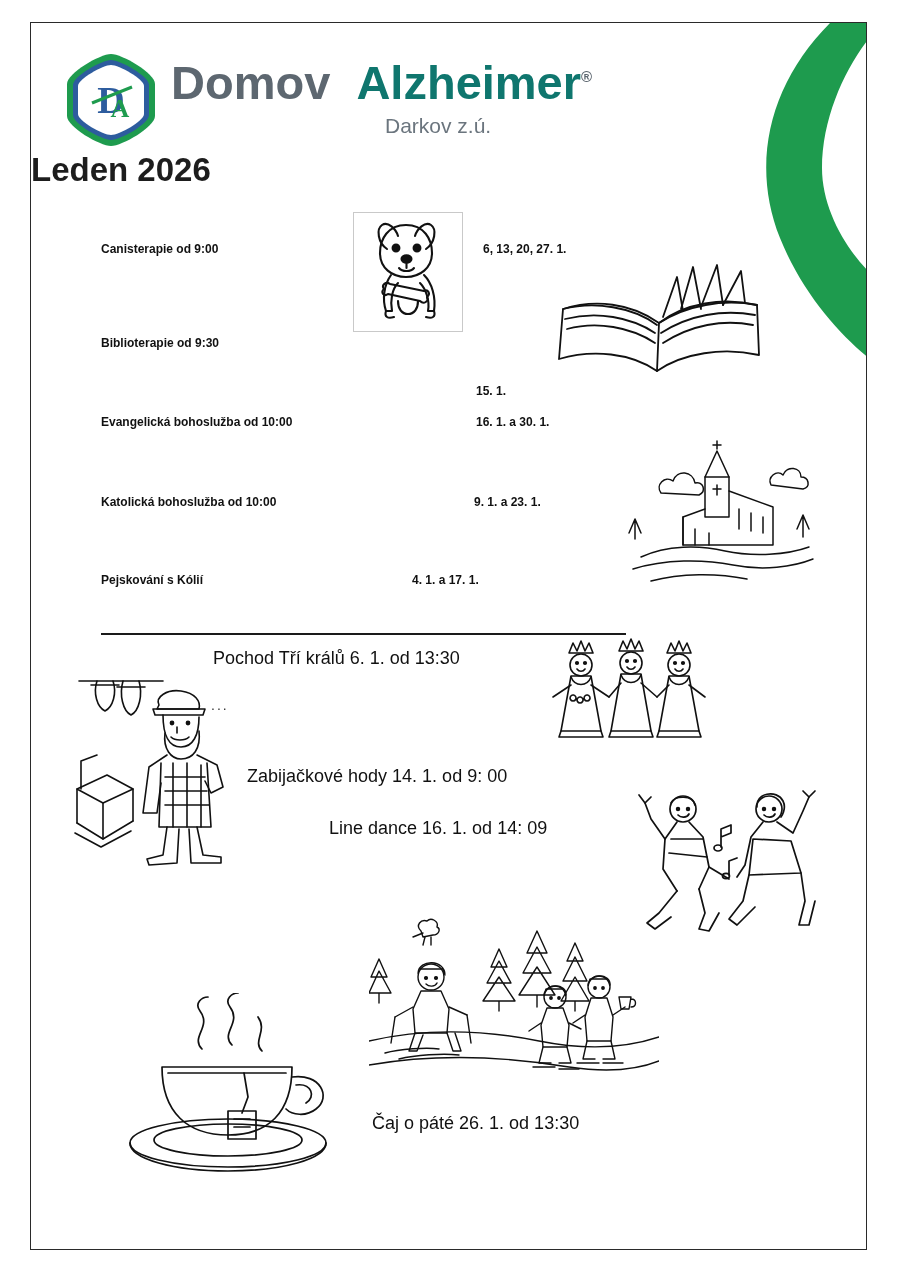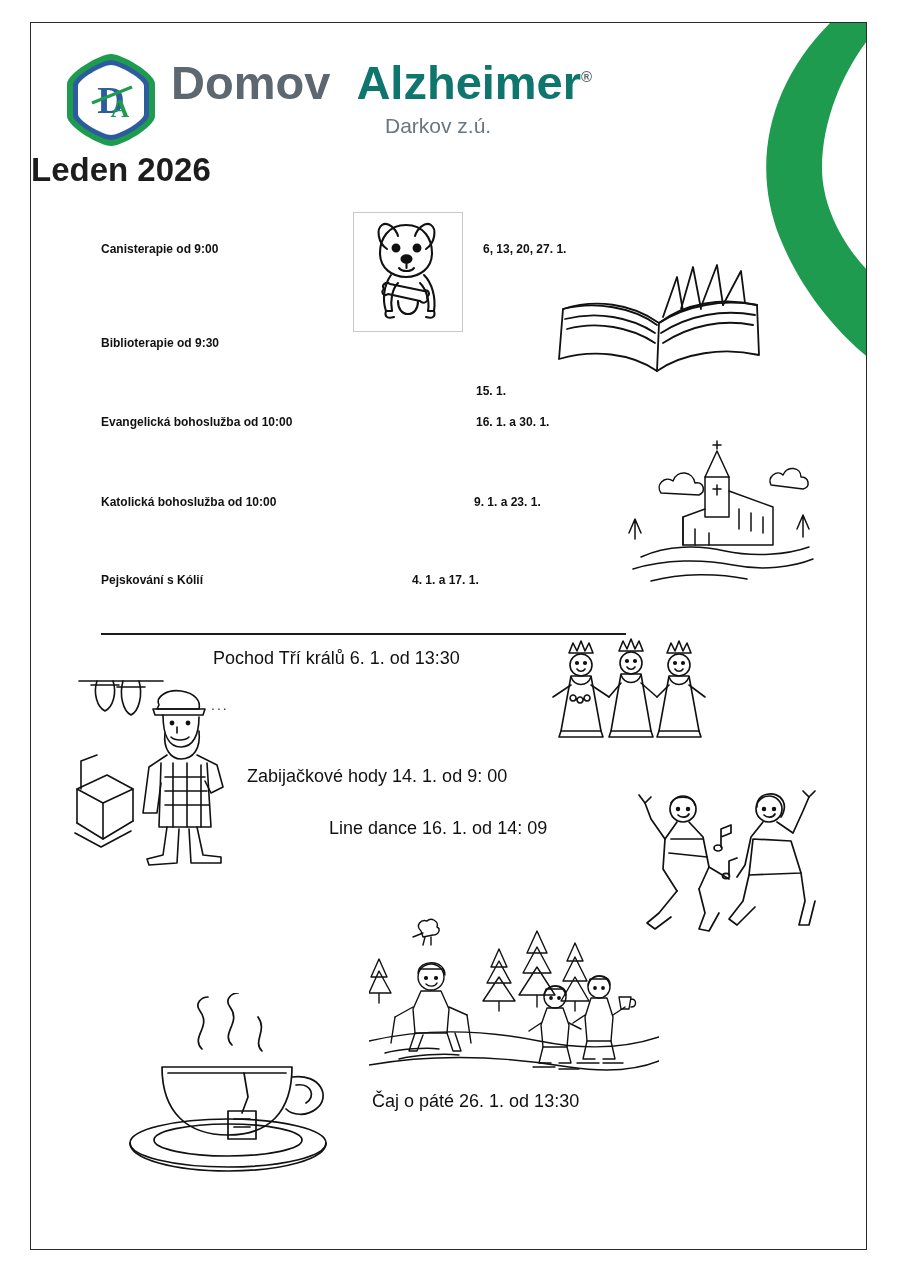--- a/index.html
+++ b/index.html
@@ -191,7 +191,7 @@
     <div class="dots">...</div>
     <div class="event" style="left:216px; top:743px;">Zabijačkové hody 14. 1. od 9: 00</div>
     <div class="event" style="left:298px; top:795px;">Line dance 16. 1. od 14: 09</div>
-    <div class="event" style="left:341px; top:1068px;text-align:right;">Čaj o páté 26. 1. od 13:30</div>
+    <div class="event" style="left:341px; top:1090px;text-align:right;">Čaj o páté 26. 1. od 13:30</div>
 
     <div class="dog-box">
       <svg width="108" height="118" viewBox="0 0 108 118">

